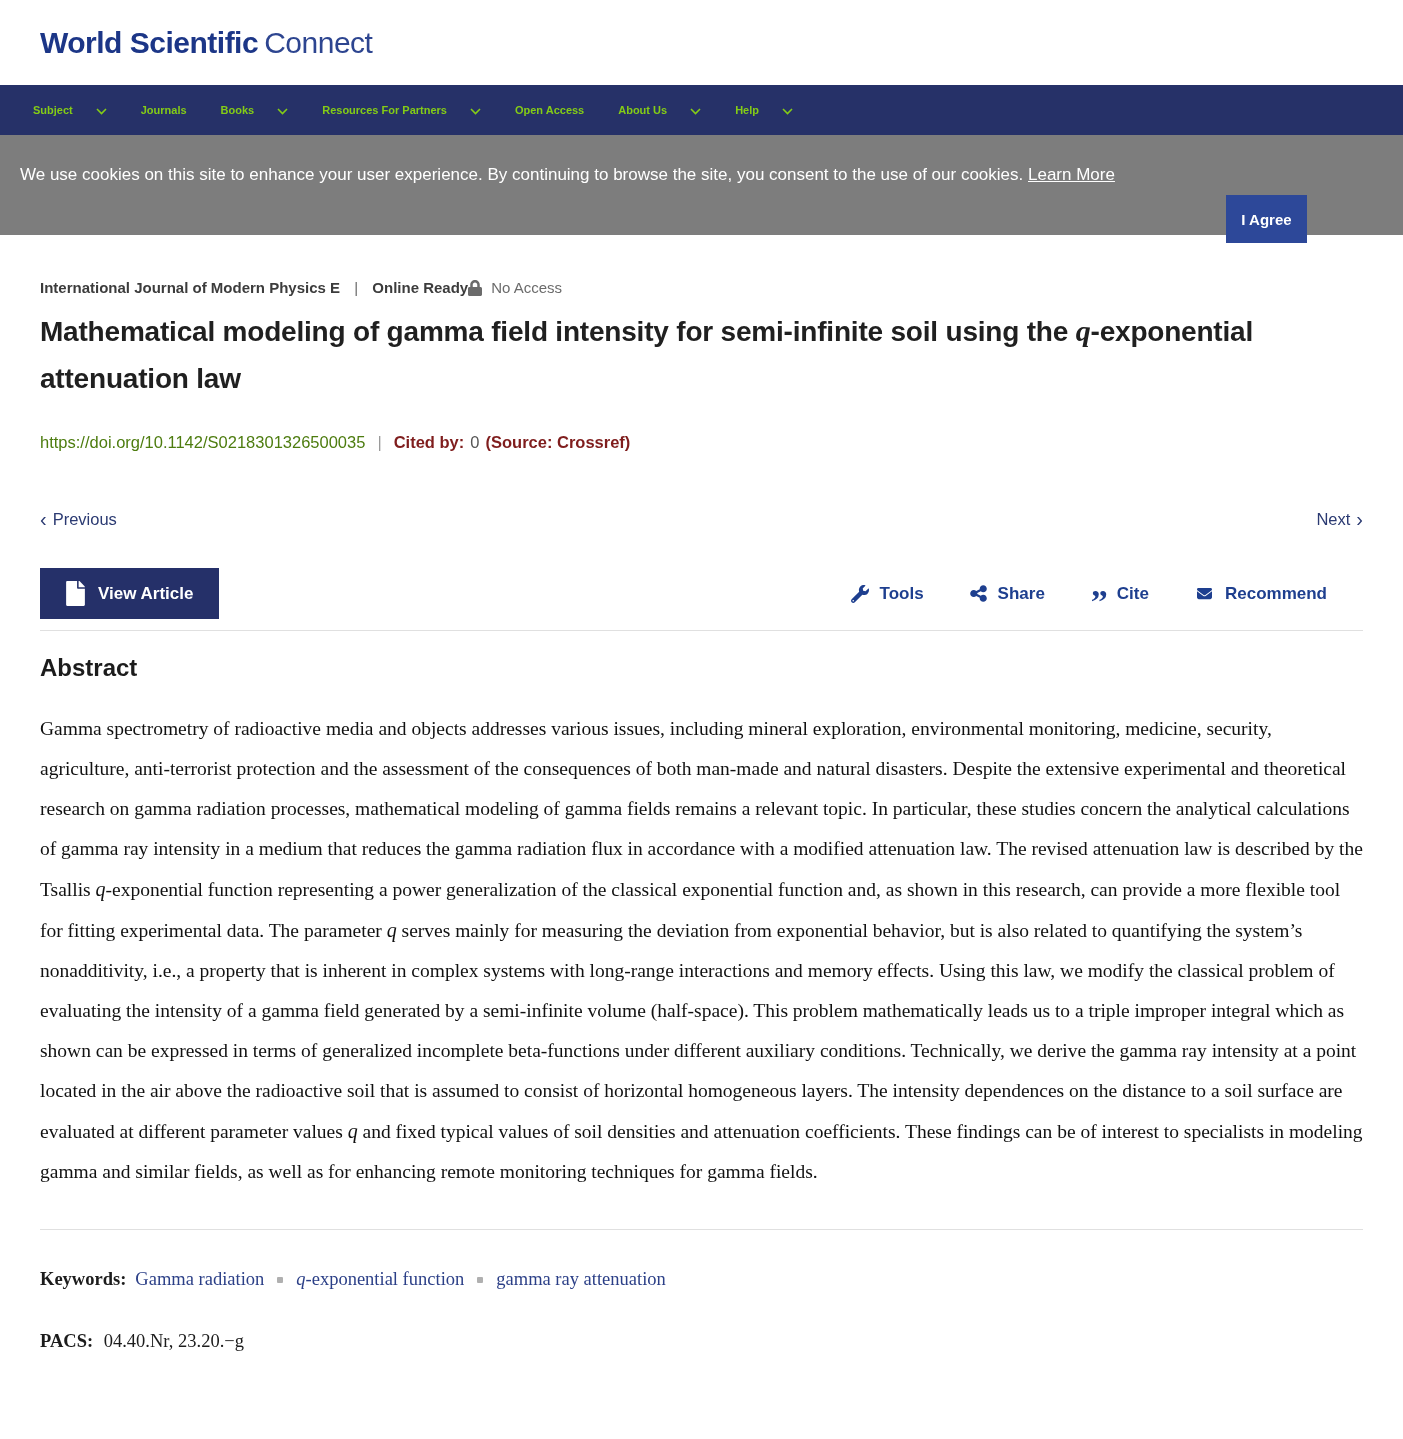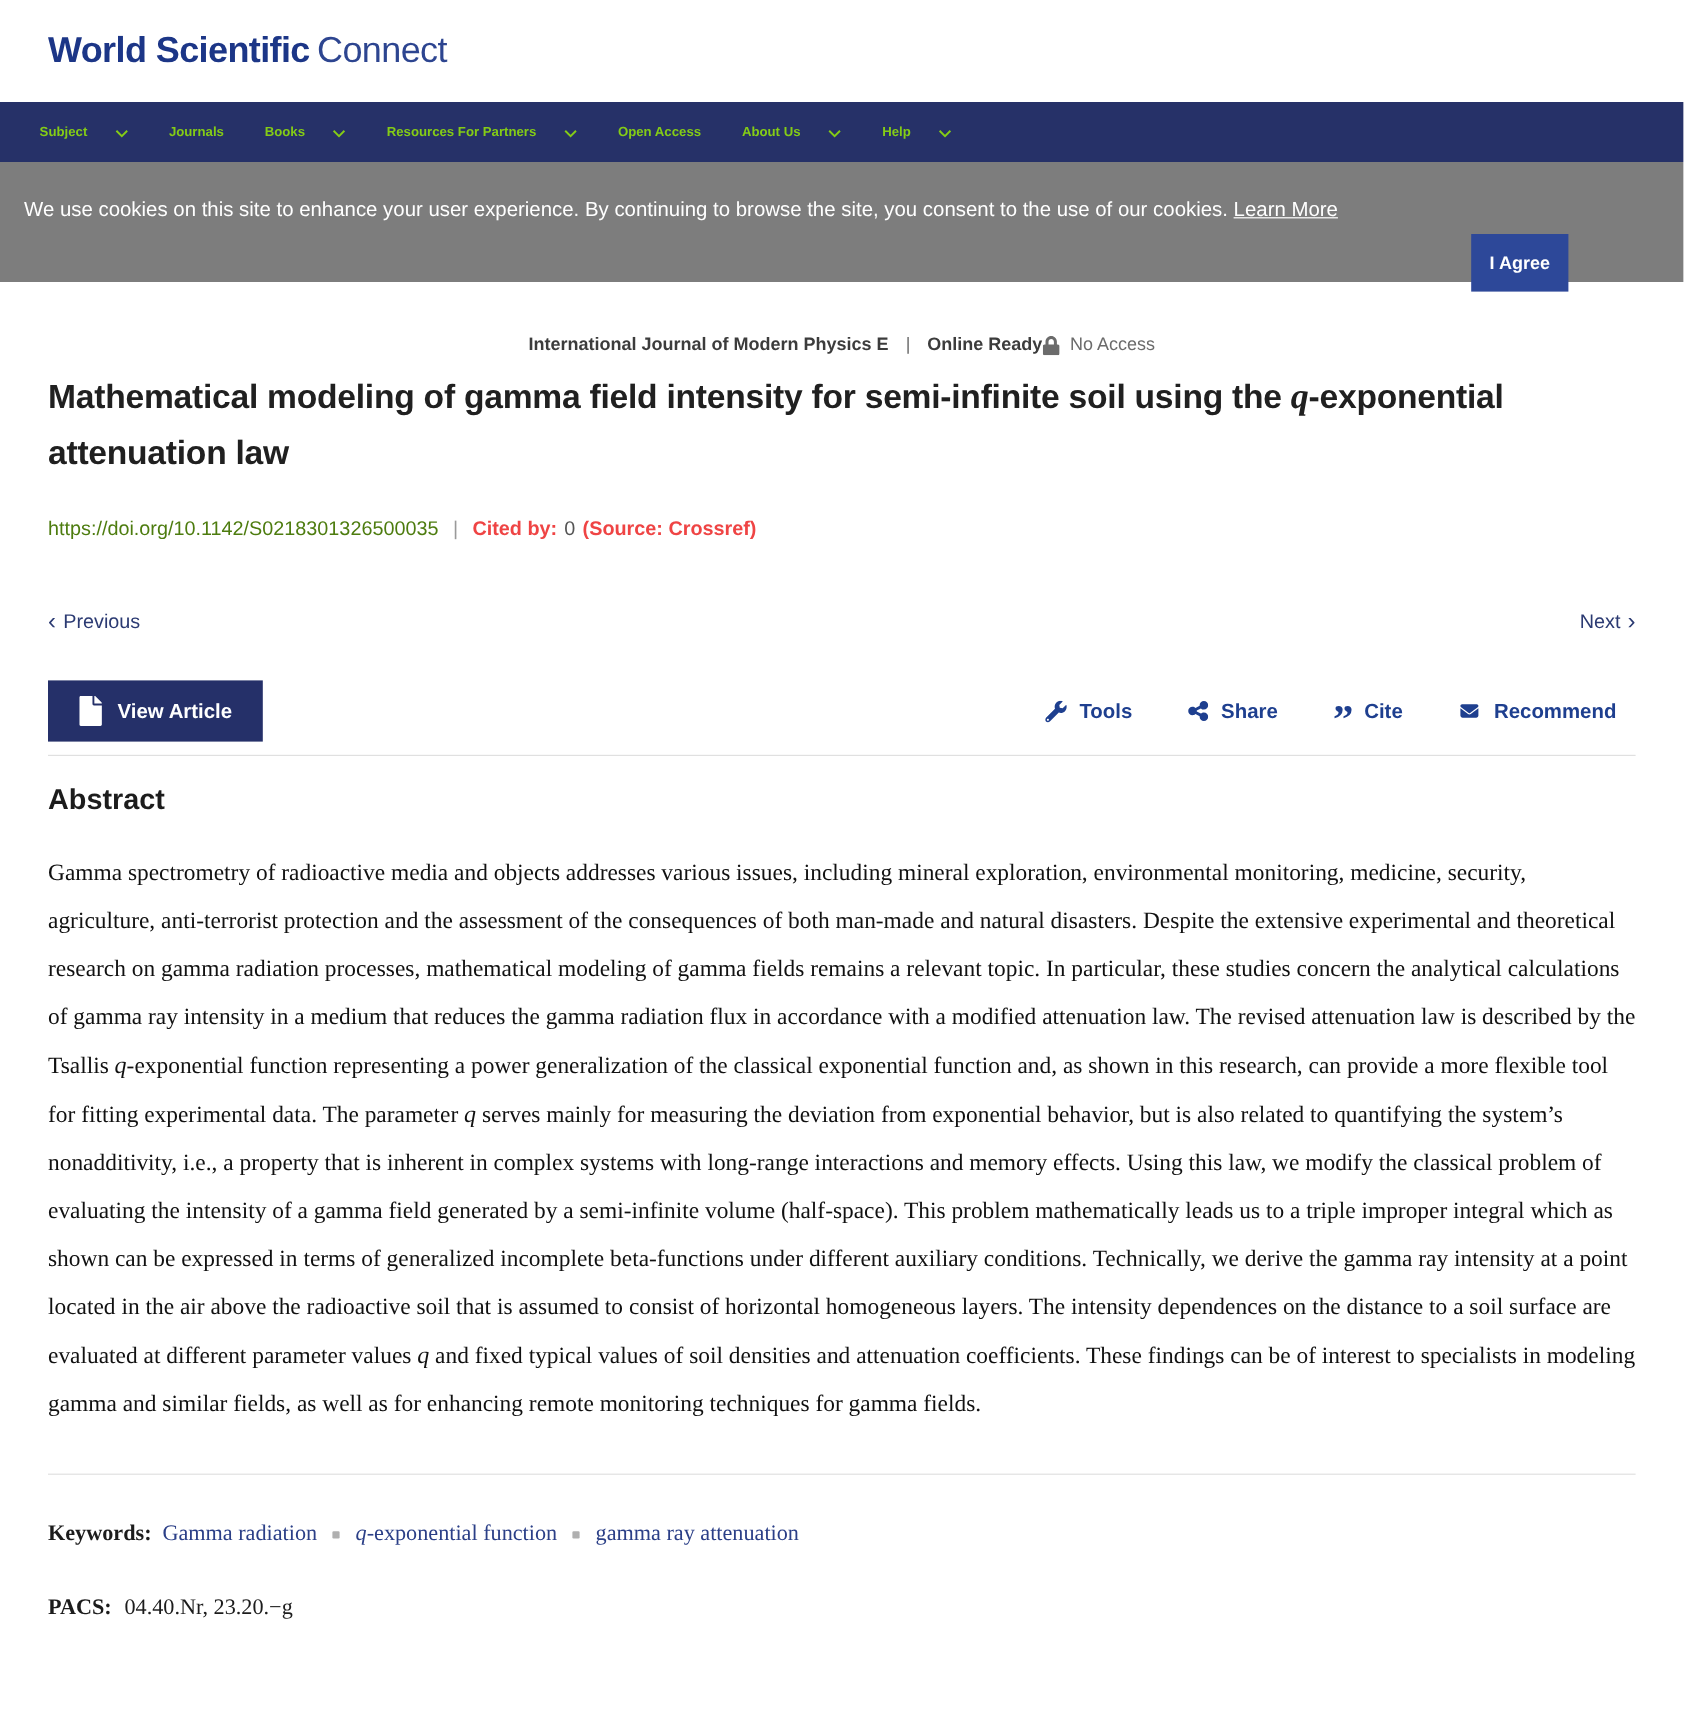--- a/index.html
+++ b/index.html
@@ -29,7 +29,7 @@
   
   main { padding: 0 40px 24px 40px; }
 
-  .meta-row { margin-top: 44px; display: flex; justify-content: center; align-items: center; }
+  .meta-row { margin-top: 44px; display: flex; justify-content: flex-start; align-items: center; }
   .breadcrumb { font-size: 15px; font-weight: 700; color: #3c3c3c; }
   .breadcrumb .sep { margin: 0 10px; color: #6b6b6b; font-weight: 400; }
   .access-badge { display: flex; align-items: center; gap: 9px; color: #6b6b6b; font-size: 15px; }

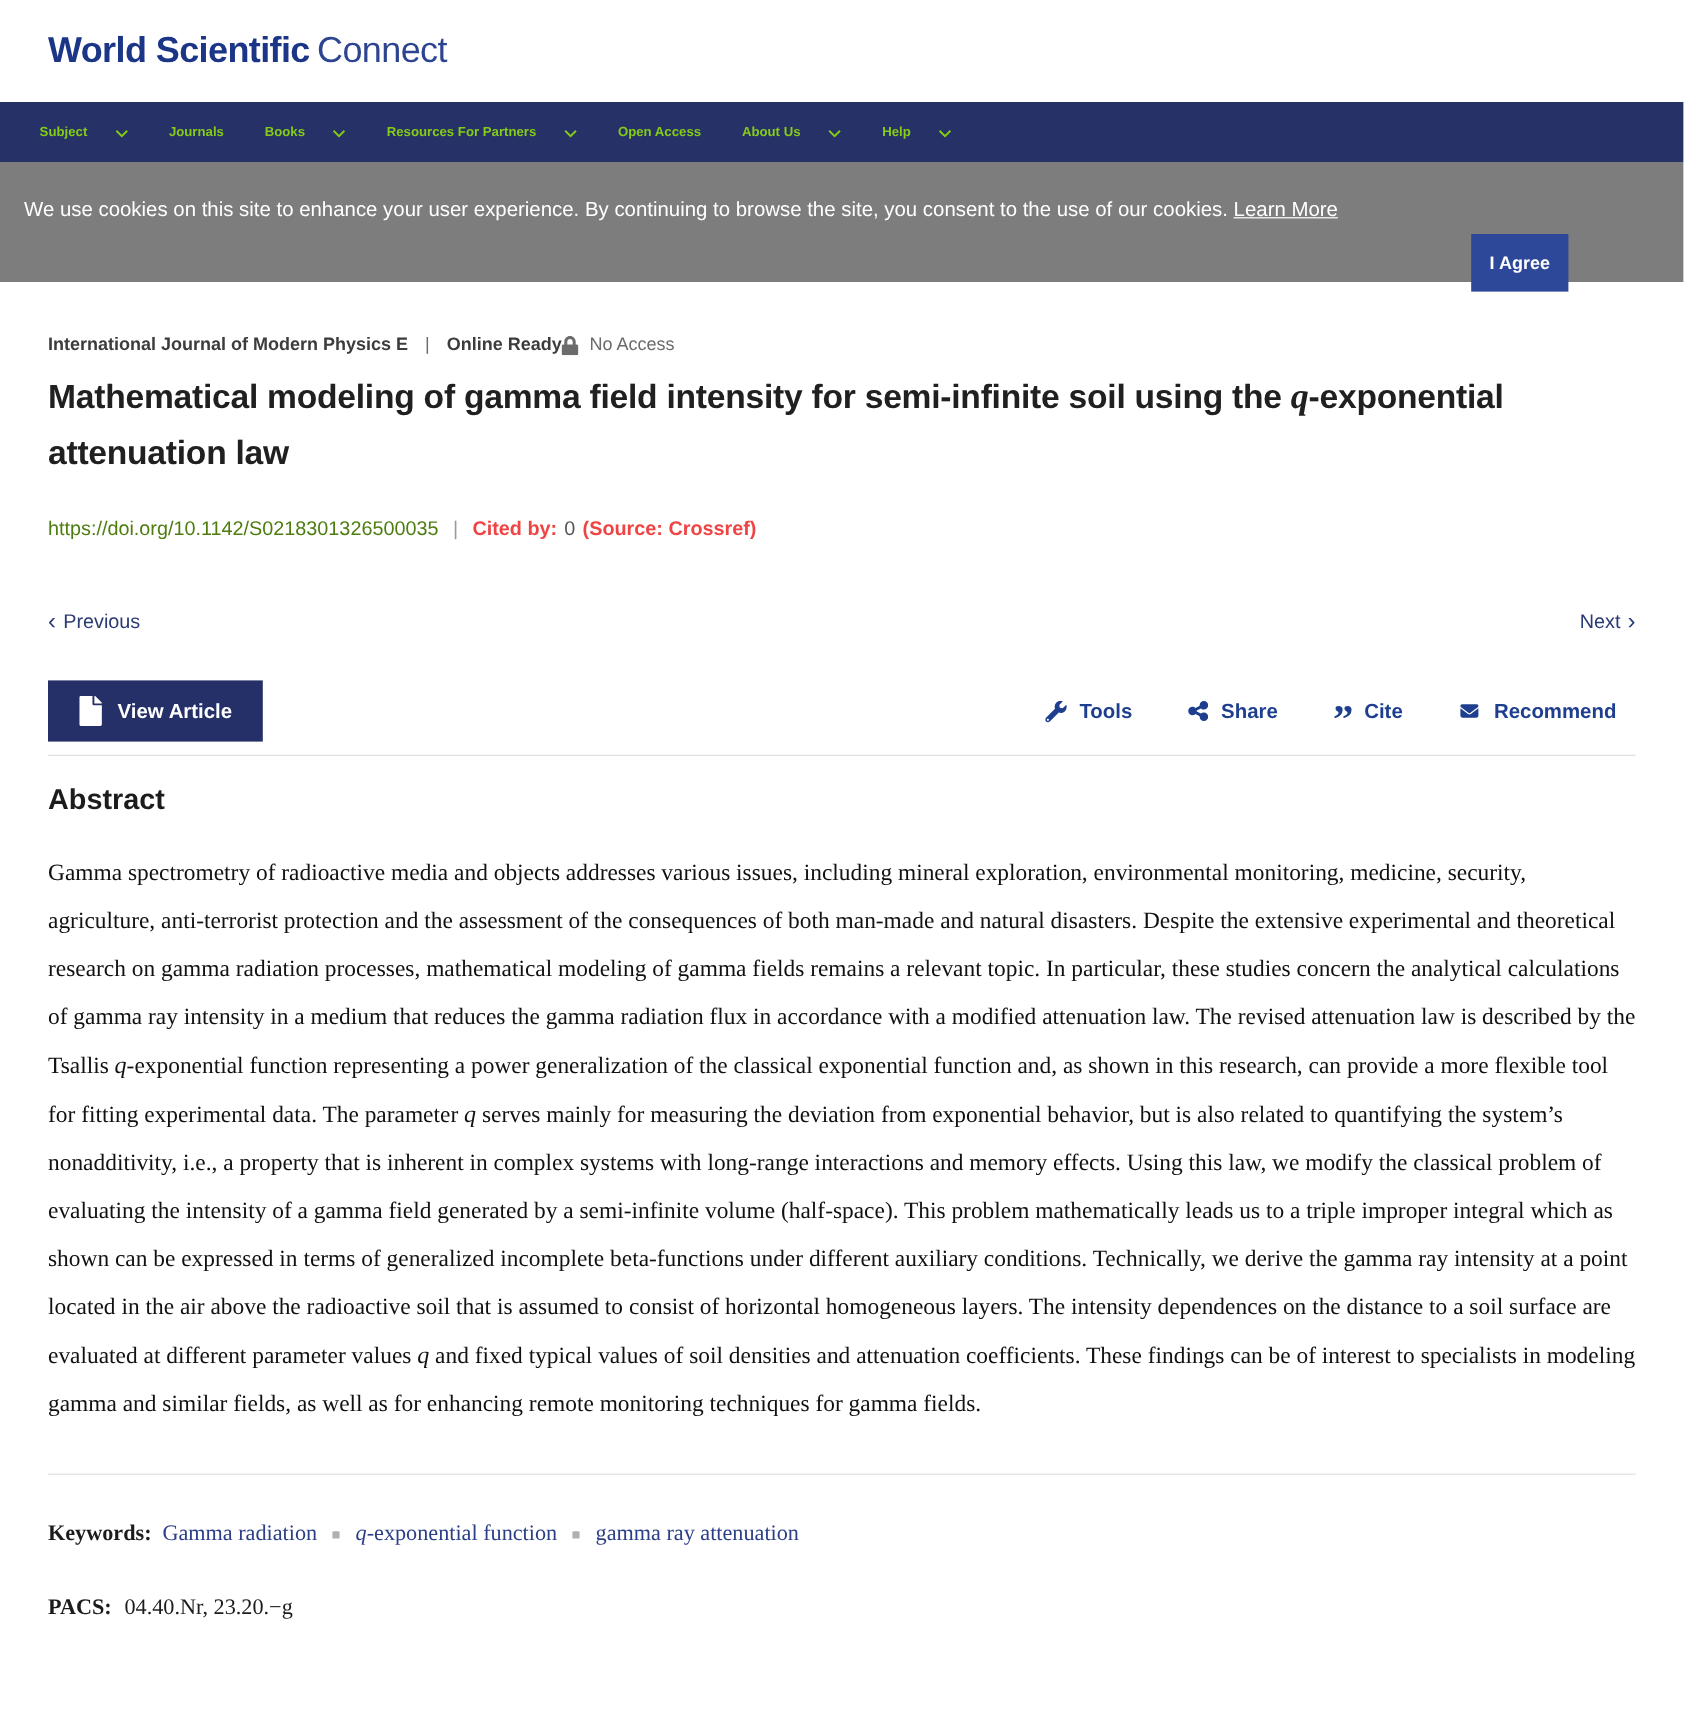--- a/index.html
+++ b/index.html
@@ -43,7 +43,7 @@
   .doi-row { margin-top: 31px; font-size: 16.5px; display: flex; align-items: center; }
   .doi-link { color: #4d7c0f; text-decoration: none; cursor: pointer; }
   .doi-row .pipe { color: #9a9a9a; margin: 0 12px; }
-  .doi-row b { color: #ef4444; }
+  .doi-row b { color: #7f1d1d; }
   .cited-count { color: #555; margin: 0 6px; }
 
   .pager { margin-top: 57px; display: flex; justify-content: space-between; font-size: 16.5px; color: #2b3a72; }

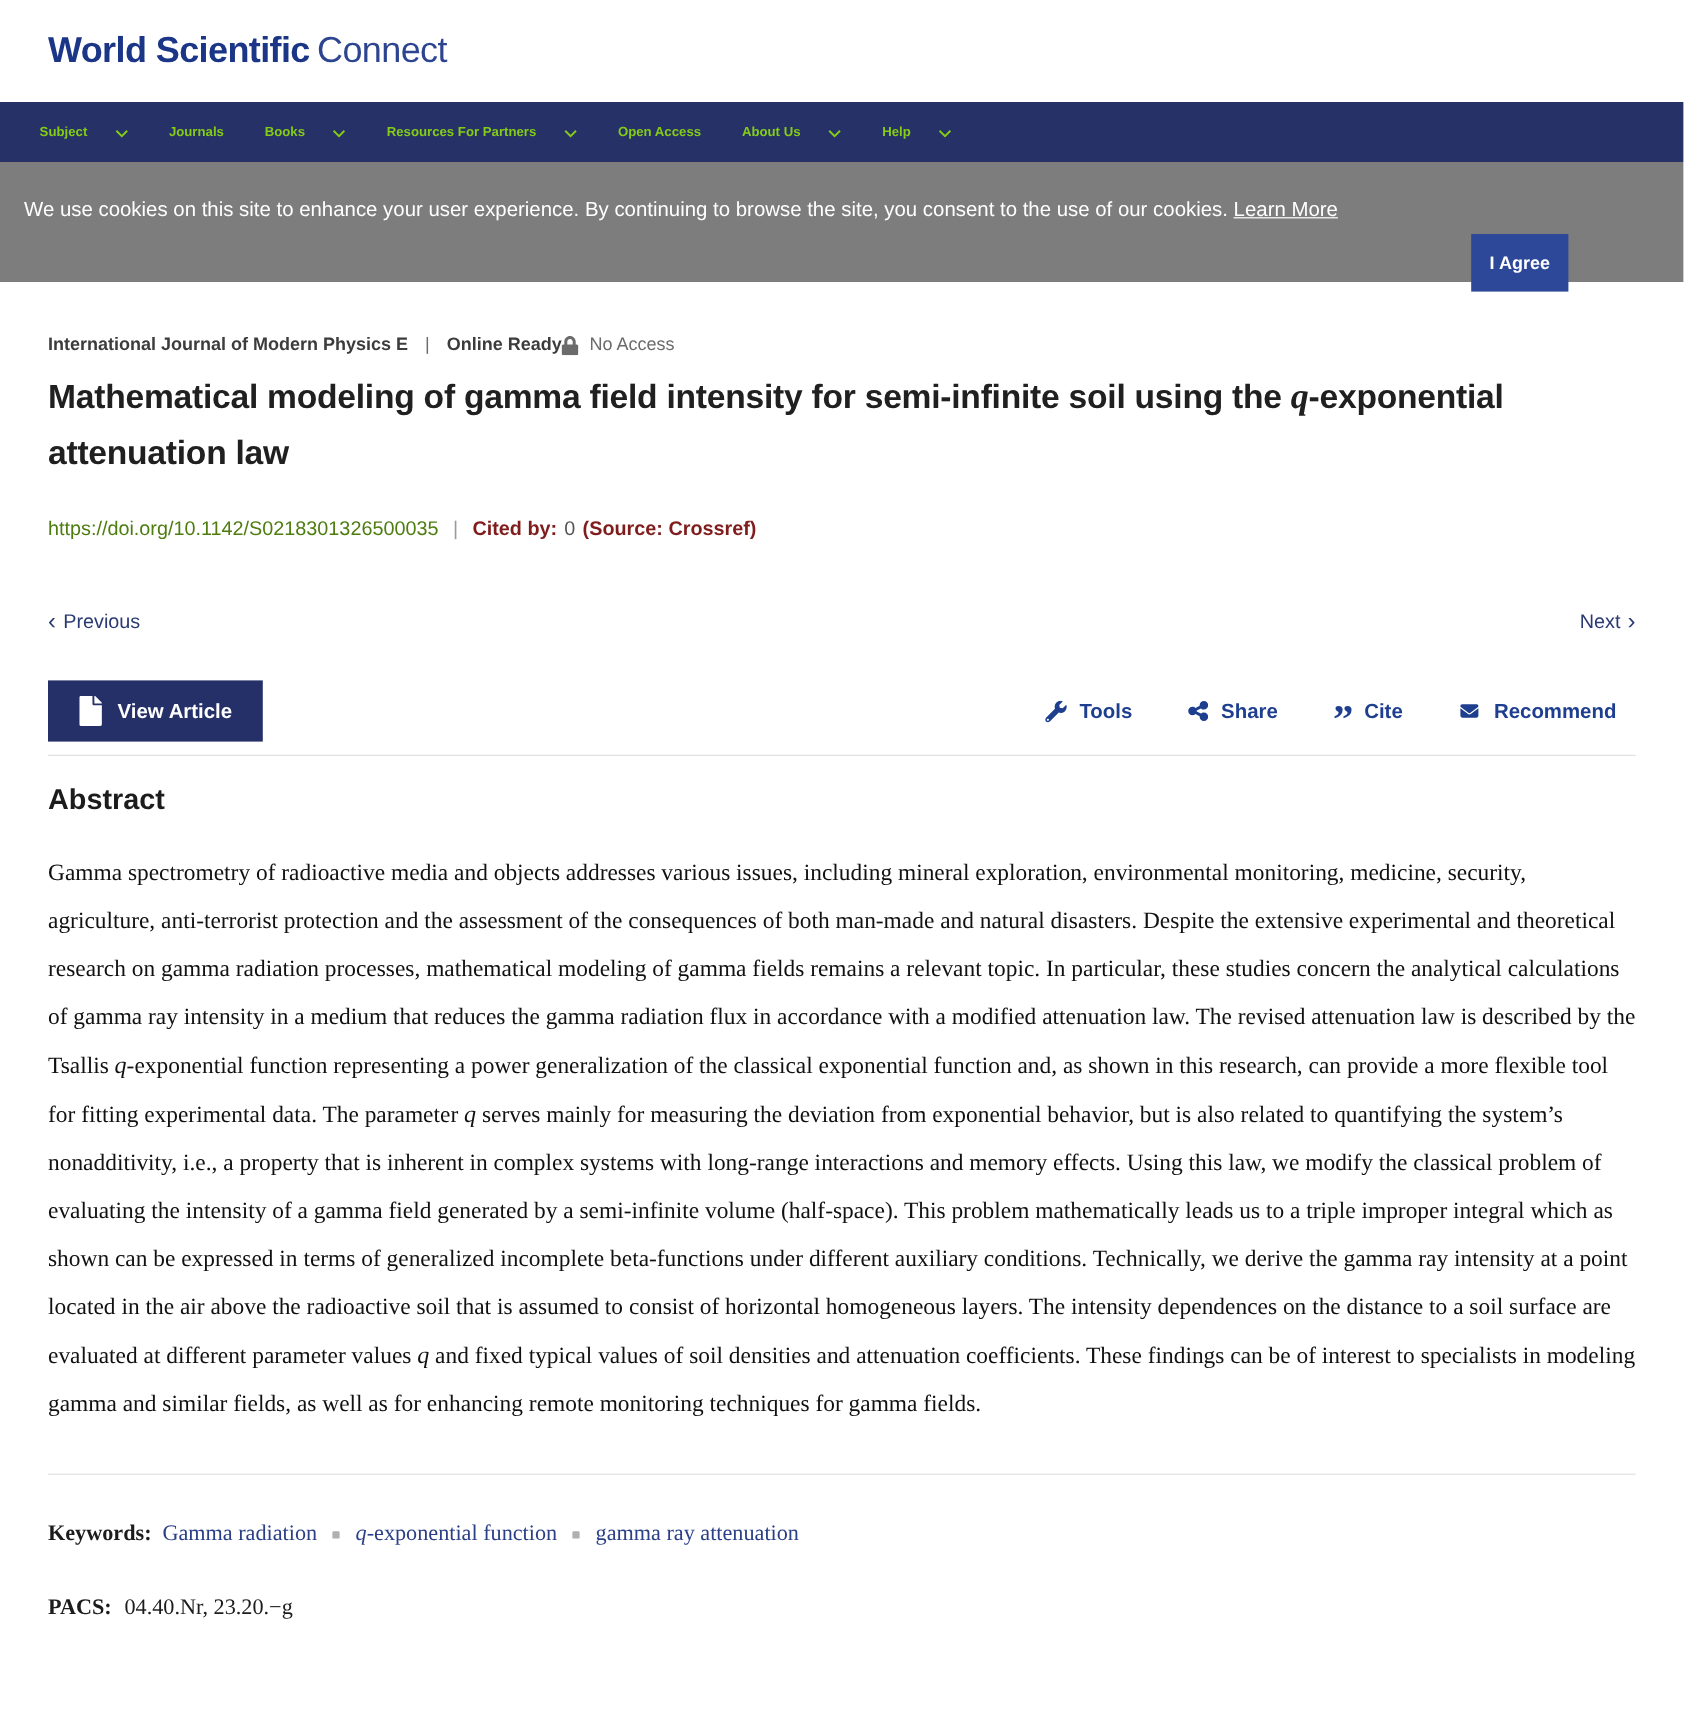--- a/index.html
+++ b/index.html
@@ -54,7 +54,7 @@
   .view-article-btn { background: #253069; color: #fff; border: none; height: 51px; padding: 0 26px;
     display: flex; align-items: center; gap: 13px; font-family: "Liberation Sans", sans-serif;
     font-size: 17px; font-weight: 700; cursor: pointer; }
-  .tool-links { display: flex; align-items: flex-start; gap: 46px; margin-right: 16px; }
+  .tool-links { display: flex; align-items: flex-start; gap: 46px; margin-right: 36px; }
   .tool-link { display: flex; align-items: center; gap: 11px; color: #1e3f8f; font-weight: 700; font-size: 17px; cursor: pointer; text-decoration: none; }
   .cite-quotes { font-family: "Liberation Serif", serif; font-weight: 700; font-size: 34px; line-height: 0; display: inline-block; transform: translateY(8px); letter-spacing: -2px; }
 

